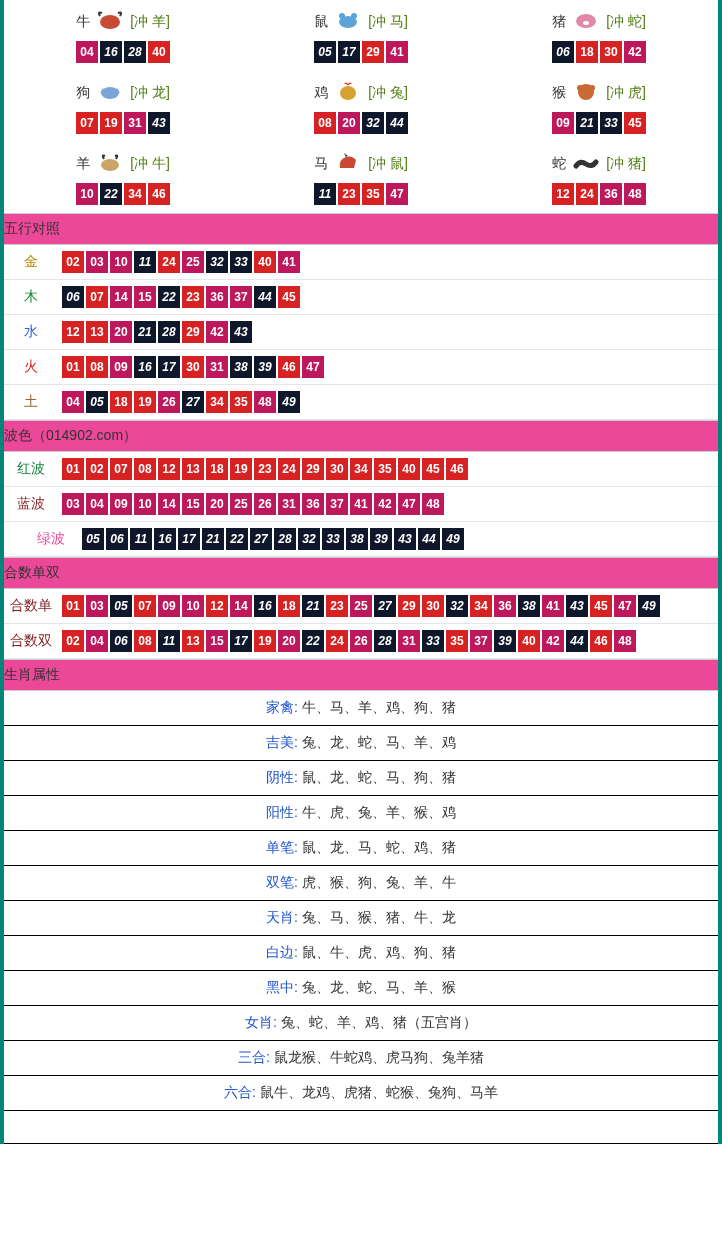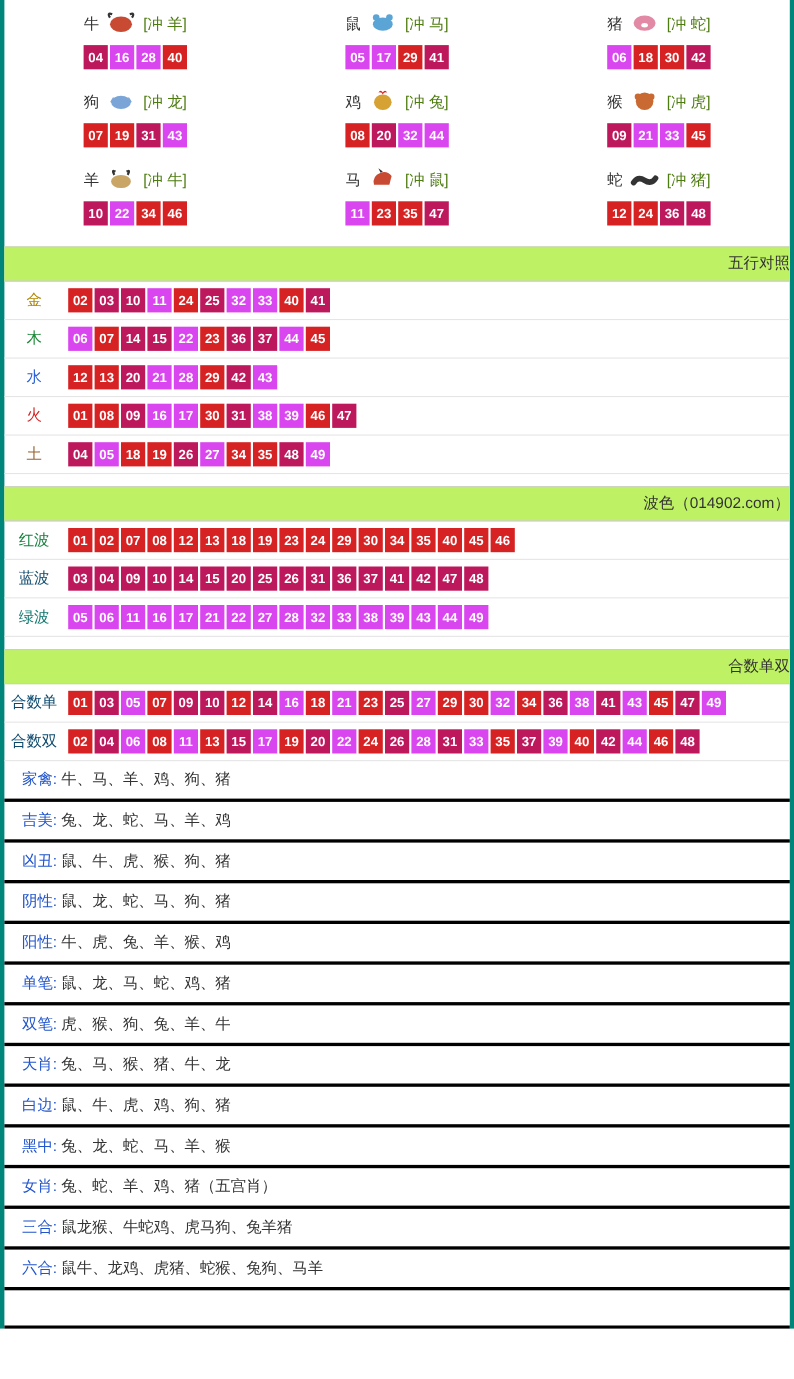--- a/index.html
+++ b/index.html
@@ -15,7 +15,7 @@
 .ball { display: inline-flex; align-items: center; justify-content: center; width: 22px; height: 22px; color: #fff; font-size: 12px; font-weight: bold; }
 .red { background: #d62222; }
 .blue { background: #be185d; }
-.green { background: #d946ef; }
+.green { background: #0f172a; font-style: italic; }
 .section-header { background: #bef264; border-top: 1px solid #ccc; border-bottom: 1px solid #ccc; text-align: right; padding: 6px 0; font-size: 14px; color: #333; margin-top: 11px; }
 .row { display: flex; border-bottom: 1px solid #e5e5e5; align-items: center; }
 .row-label { width: 54px; text-align: center; font-size: 14px; padding: 8px 0; flex-shrink: 0; }

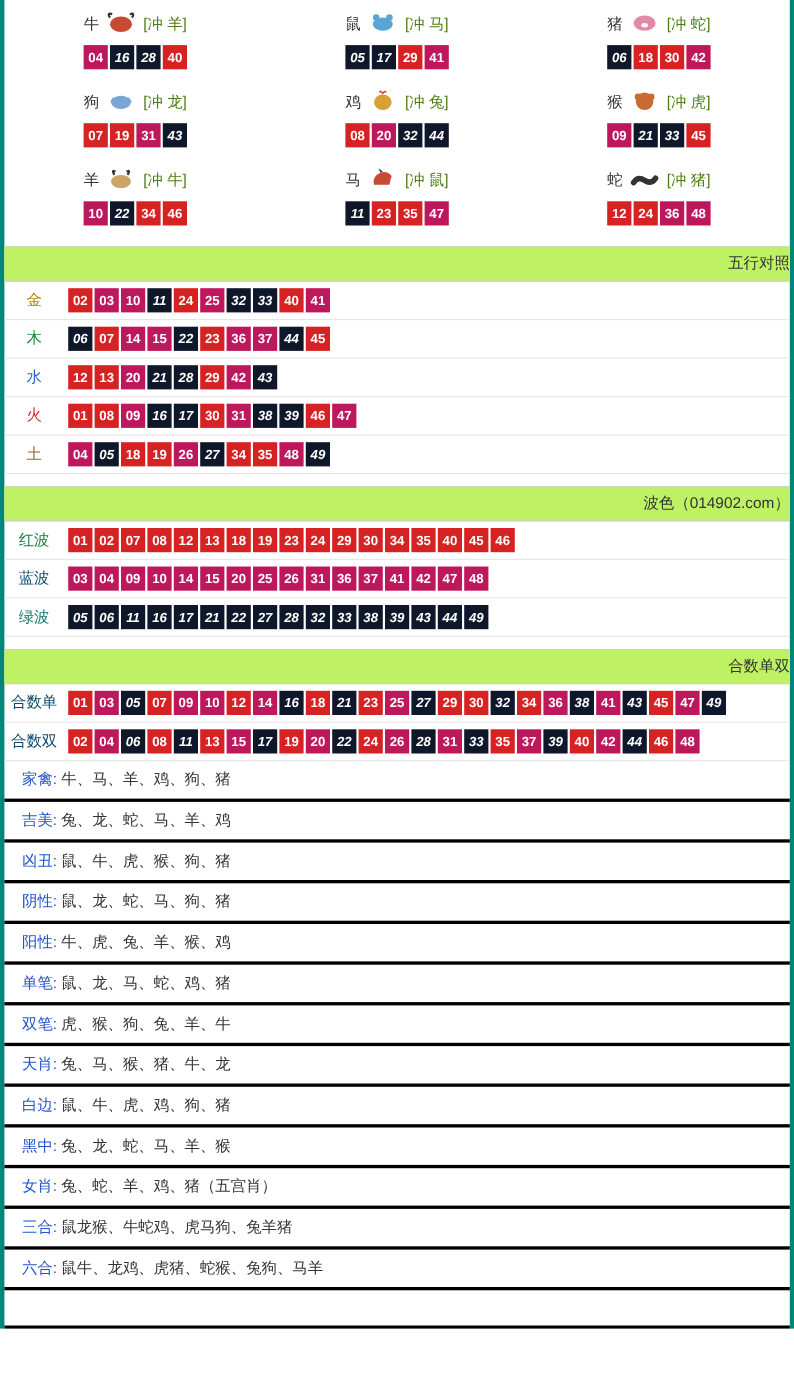--- a/index.html
+++ b/index.html
@@ -16,7 +16,7 @@
 .red { background: #d62222; }
 .blue { background: #be185d; }
 .green { background: #0f172a; font-style: italic; }
-.section-header { background: #bef264; border-top: 1px solid #ccc; border-bottom: 1px solid #ccc; text-align: right; padding: 6px 0; font-size: 14px; color: #333; margin-top: 11px; }
+.section-header { background: #ec4899; border-top: 1px solid #ccc; border-bottom: 1px solid #ccc; text-align: left; padding: 6px 0; font-size: 14px; color: #333; }
 .row { display: flex; border-bottom: 1px solid #e5e5e5; align-items: center; }
 .row-label { width: 54px; text-align: center; font-size: 14px; padding: 8px 0; flex-shrink: 0; }
 .row-content { display: flex; flex-wrap: wrap; gap: 2px; padding: 6px 4px; flex: 1; }

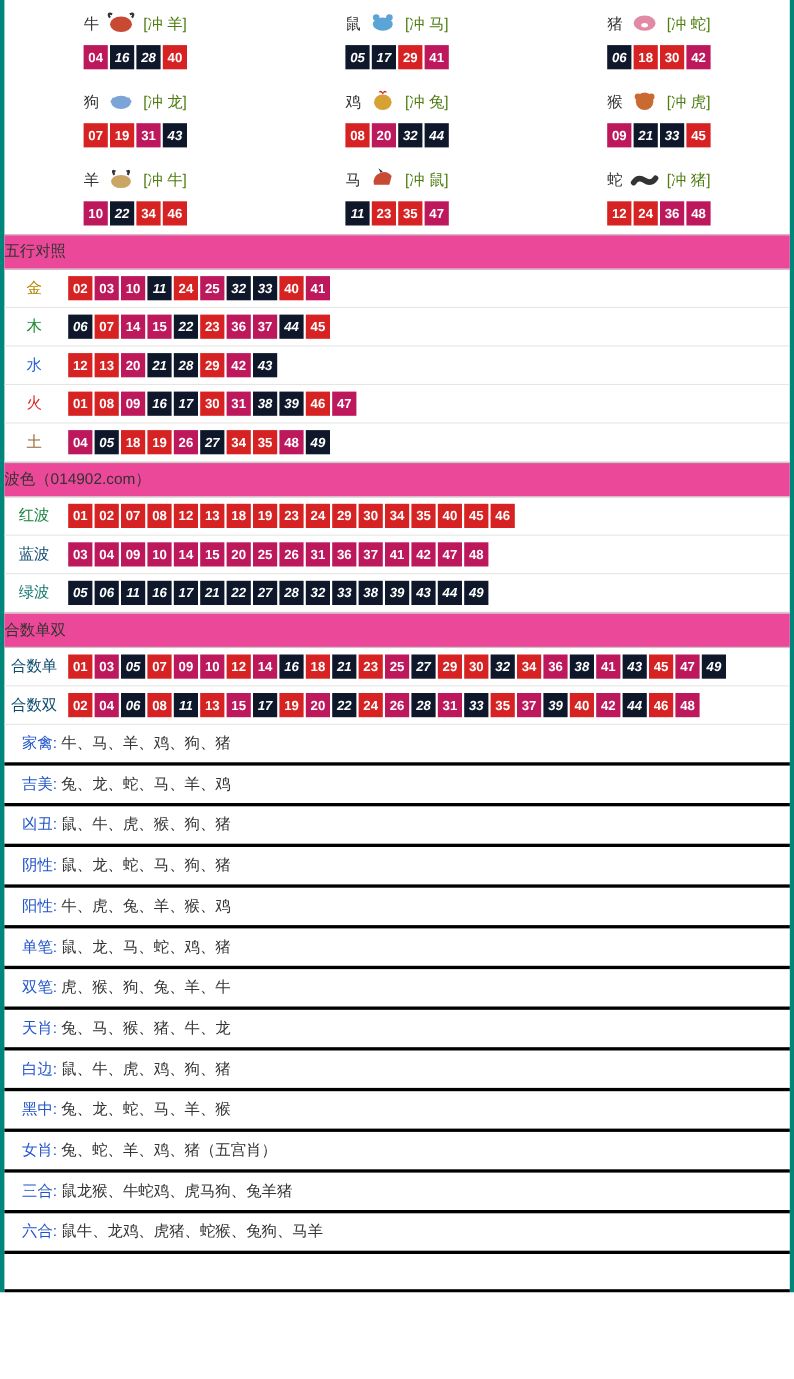--- a/index.html
+++ b/index.html
@@ -26,7 +26,7 @@
 .lbl-fire { color: #d62222; }
 .lbl-earth { color: #996633; }
 .lbl-red { color: #15803d; }
-.lbl-blue { color: #0c4a6e; }
+.lbl-blue { color: #7f1d1d; }
 .lbl-green { color: #0f766e; }
 .attr-row { padding: 8px 16px; border-bottom: 3px solid #000000; font-size: 14px; }
 .attr-label { color: #2255cc; }

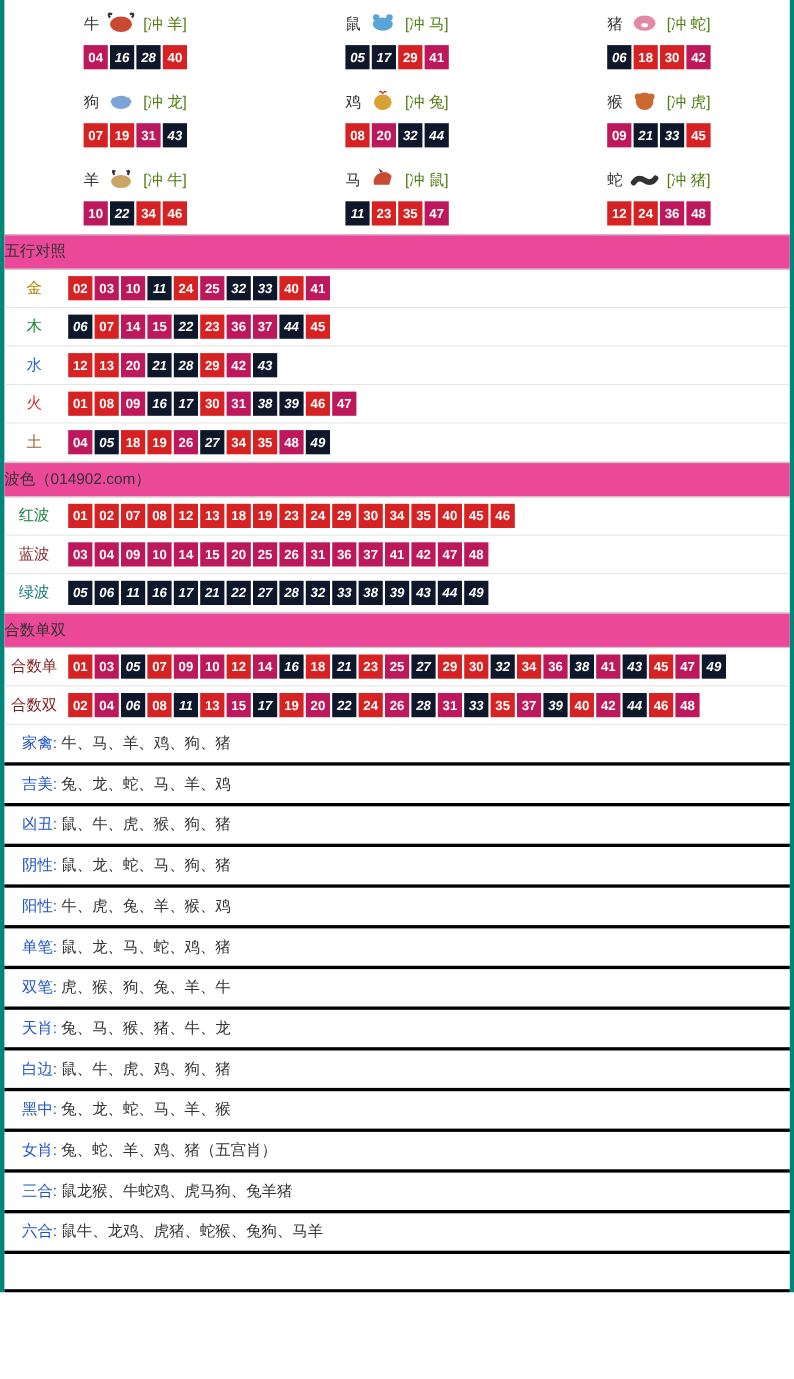--- a/index.html
+++ b/index.html
@@ -27,7 +27,7 @@
 .lbl-earth { color: #996633; }
 .lbl-red { color: #15803d; }
 .lbl-blue { color: #7f1d1d; }
-.lbl-green { color: #0f766e; }
+.lbl-green { color: #ec4899; margin-left: 20px; }
 .attr-row { padding: 8px 16px; border-bottom: 3px solid #000000; font-size: 14px; }
 .attr-label { color: #2255cc; }
 .attr-value { color: #333; }

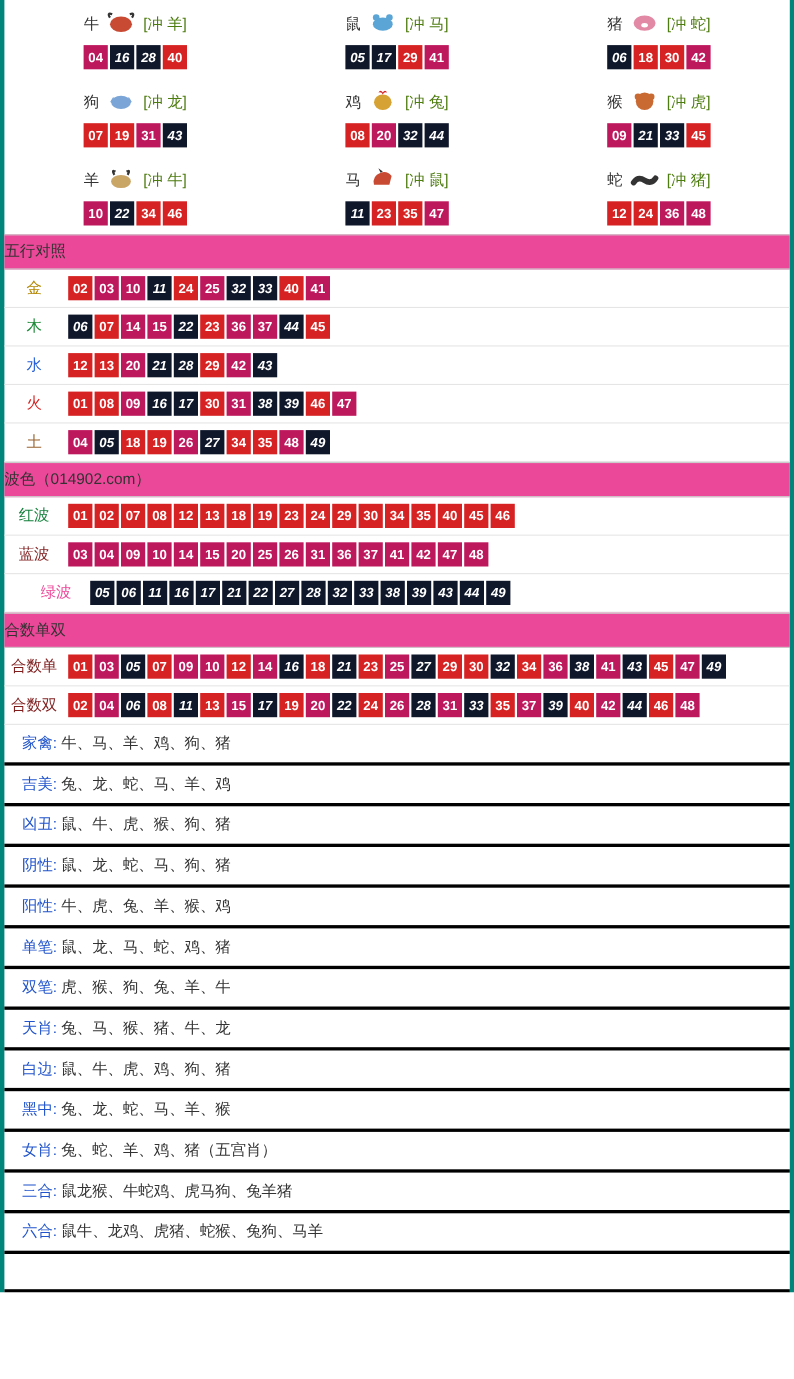--- a/index.html
+++ b/index.html
@@ -404,6 +404,7 @@
       </div>
     </div>
 
+  <div class="section-header">生肖属性</div>
   <div id="shuxing-rows">
       <div class="attr-row"><span class="attr-label">家禽:</span> <span class="attr-value">牛、马、羊、鸡、狗、猪</span></div>
       <div class="attr-row"><span class="attr-label">吉美:</span> <span class="attr-value">兔、龙、蛇、马、羊、鸡</span></div>

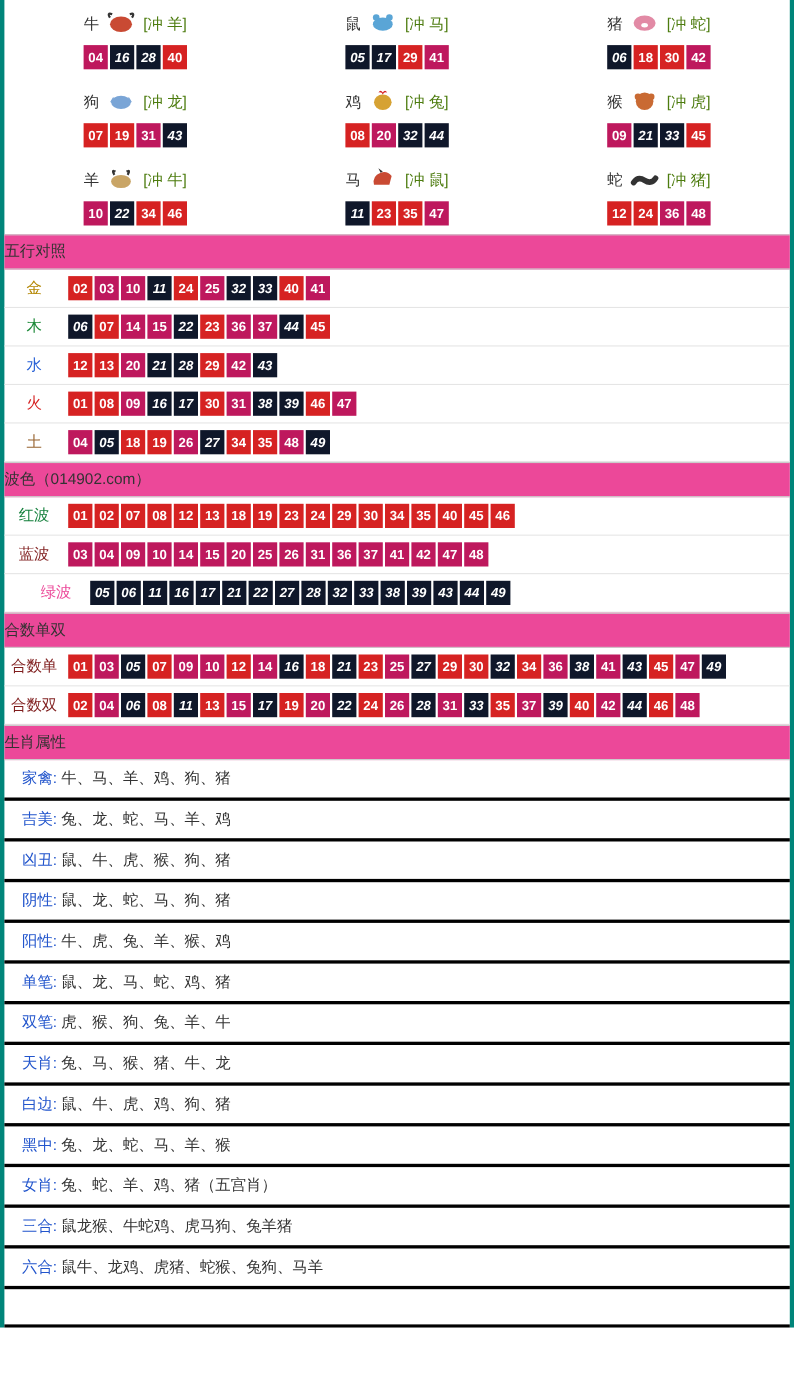--- a/index.html
+++ b/index.html
@@ -28,7 +28,7 @@
 .lbl-red { color: #15803d; }
 .lbl-blue { color: #7f1d1d; }
 .lbl-green { color: #ec4899; margin-left: 20px; }
-.attr-row { padding: 8px 16px; border-bottom: 3px solid #000000; font-size: 14px; }
+.attr-row { text-align: center; padding: 8px 1px; border-bottom: 1px solid #000000; font-size: 14px; }
 .attr-label { color: #2255cc; }
 .attr-value { color: #333; }
 

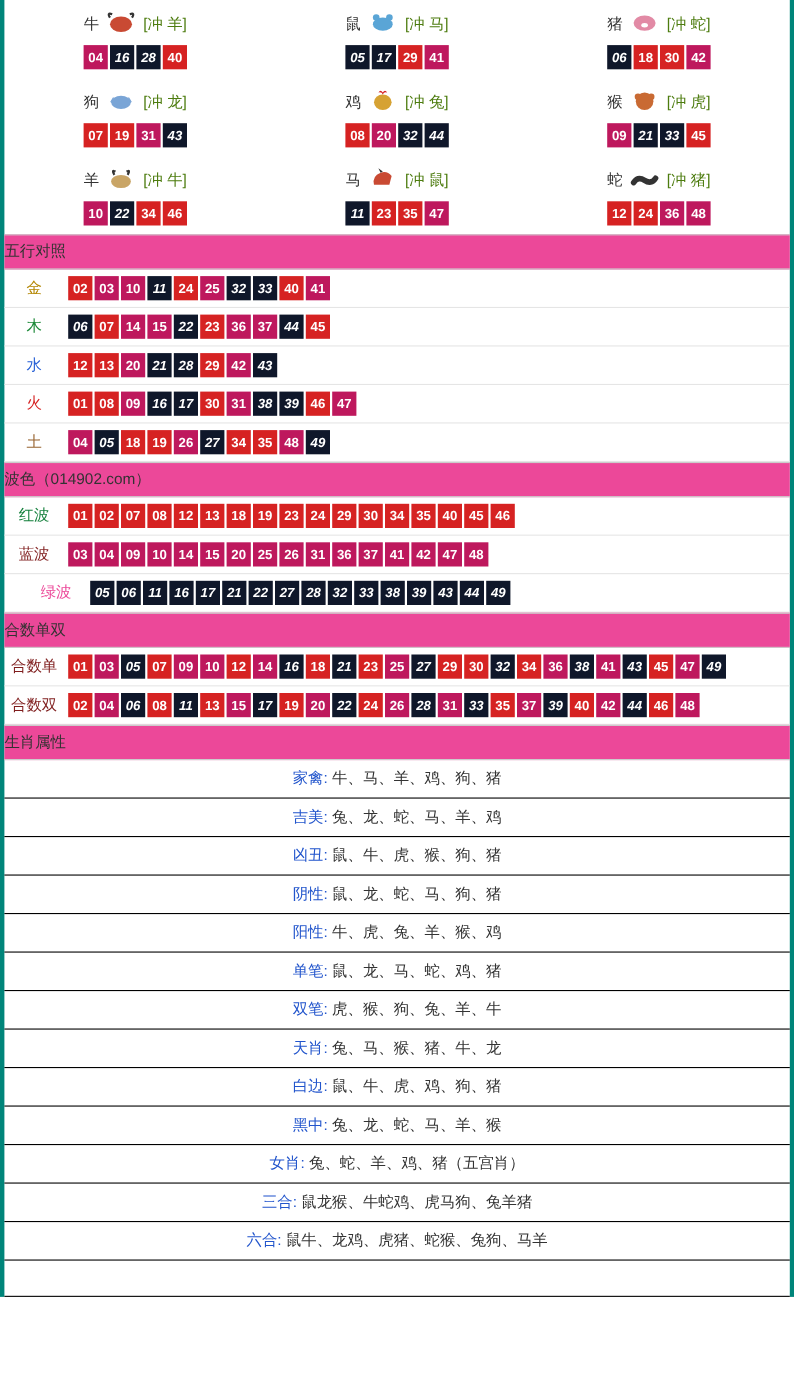--- a/index.html
+++ b/index.html
@@ -408,7 +408,6 @@
   <div id="shuxing-rows">
       <div class="attr-row"><span class="attr-label">家禽:</span> <span class="attr-value">牛、马、羊、鸡、狗、猪</span></div>
       <div class="attr-row"><span class="attr-label">吉美:</span> <span class="attr-value">兔、龙、蛇、马、羊、鸡</span></div>
-      <div class="attr-row"><span class="attr-label">凶丑:</span> <span class="attr-value">鼠、牛、虎、猴、狗、猪</span></div>
       <div class="attr-row"><span class="attr-label">阴性:</span> <span class="attr-value">鼠、龙、蛇、马、狗、猪</span></div>
       <div class="attr-row"><span class="attr-label">阳性:</span> <span class="attr-value">牛、虎、兔、羊、猴、鸡</span></div>
       <div class="attr-row"><span class="attr-label">单笔:</span> <span class="attr-value">鼠、龙、马、蛇、鸡、猪</span></div>

